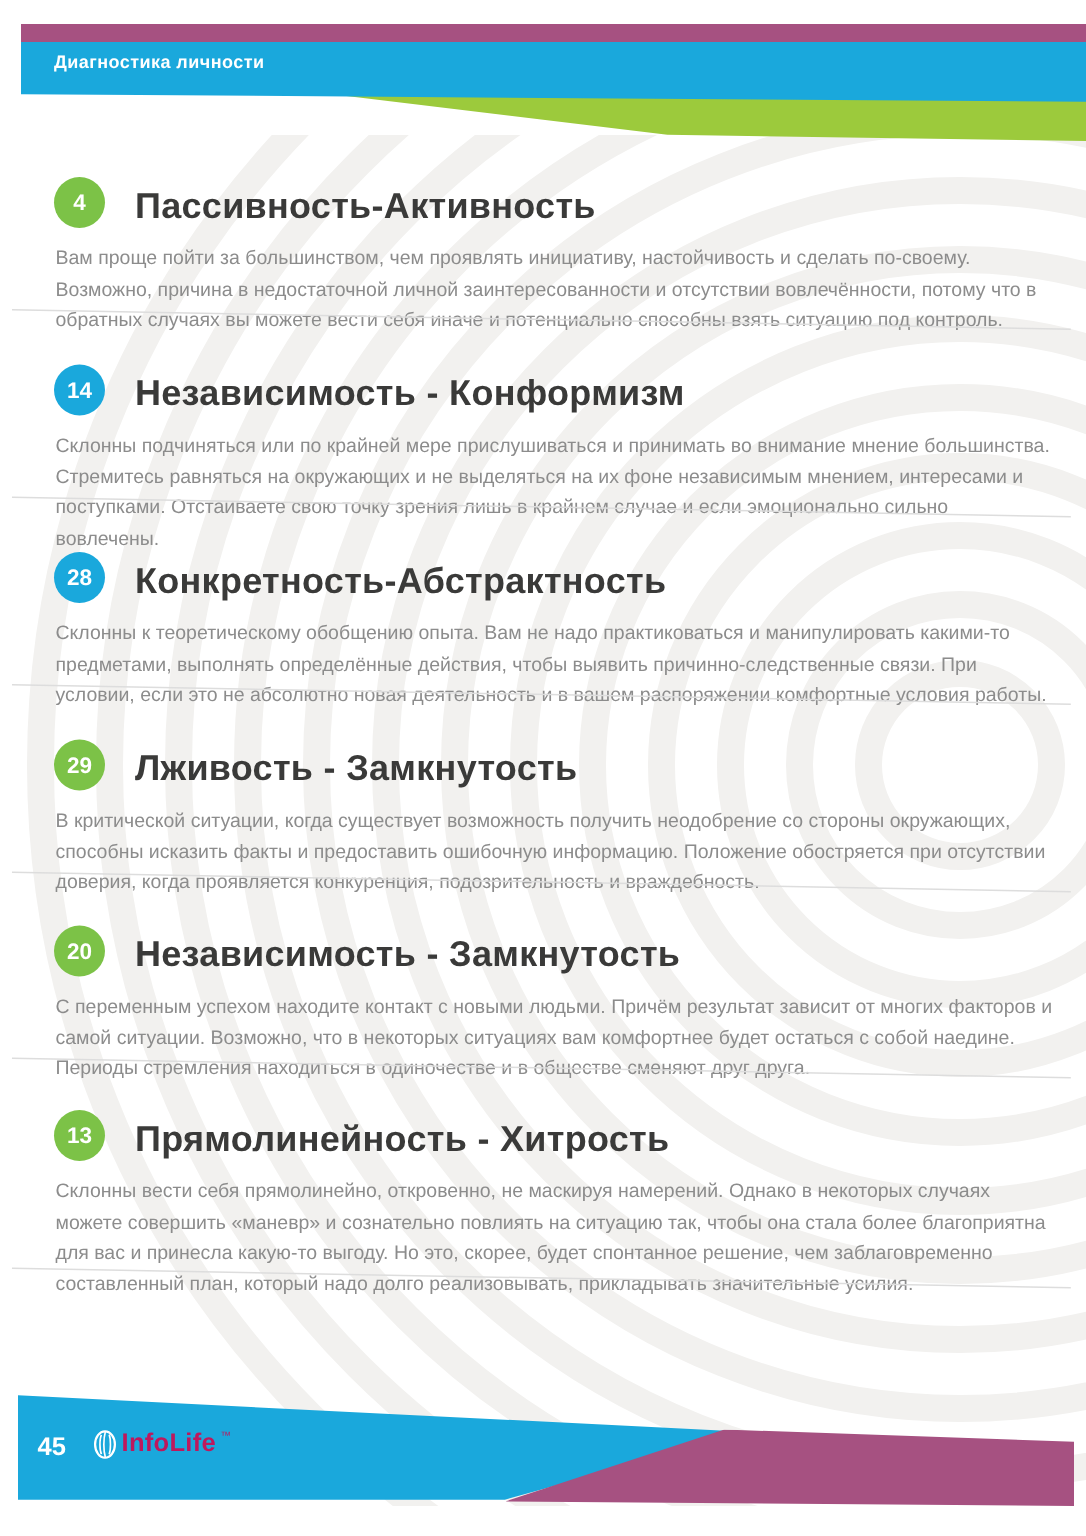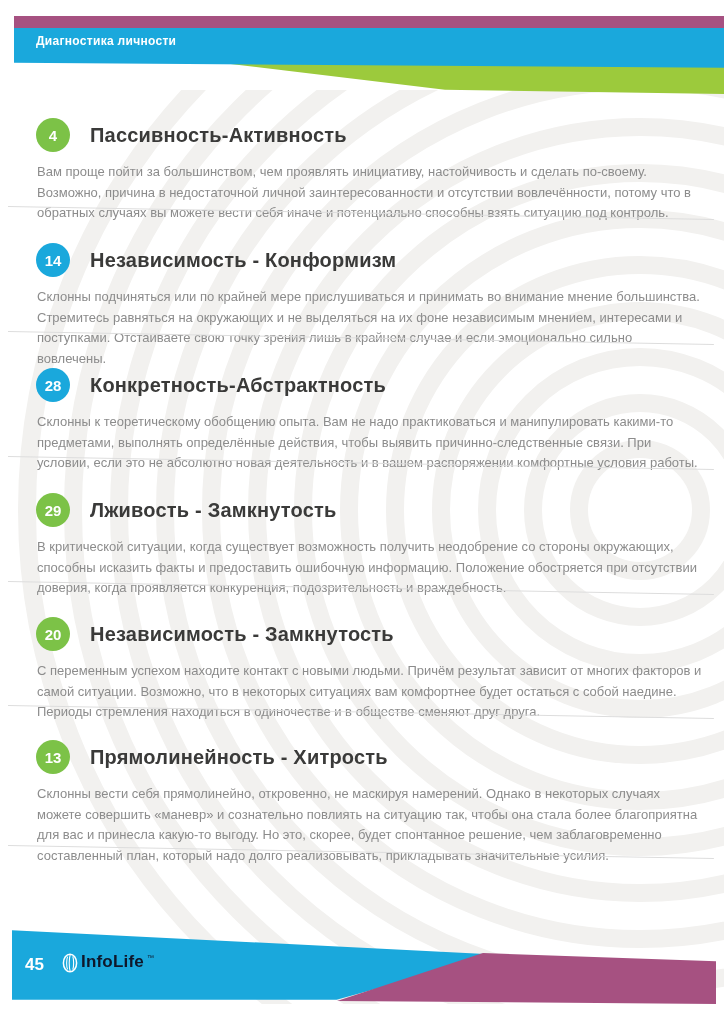--- a/index.html
+++ b/index.html
@@ -25,7 +25,7 @@
     color:#fff;font-weight:bold;font-size:15px;display:flex;align-items:center;justify-content:center;}
   .badge.green{background:var(--green-badge,#7CC247);}
   .badge.cyan{background:var(--cyan,#1AA8DC);}
-  .section-title{position:absolute;left:90px;top:6px;font-size:20px;font-weight:bold;
+  .section-title{position:absolute;left:90px;top:6px;font-size:24px;font-weight:bold;
     color:var(--title-text,#3A3A39);letter-spacing:.2px;white-space:nowrap;}
   .section-body{position:absolute;left:37px;top:44px;width:666px;font-size:13px;line-height:20.5px;
     color:var(--body-text,#8C8C8C);}

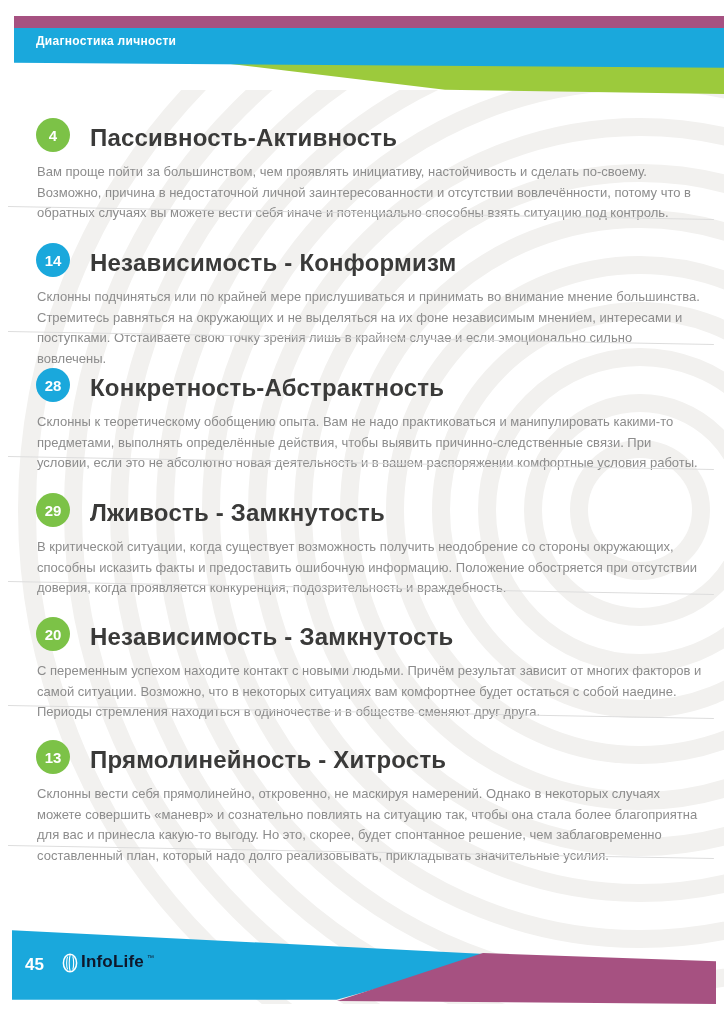--- a/index.html
+++ b/index.html
@@ -37,7 +37,7 @@
   .footer-magenta{position:absolute;left:337px;top:953px;width:379px;height:51px;background:var(--magenta,#A65181);
     clip-path:polygon(38.5% 0,100% 16%,100% 100%,0 94%);z-index:2;}
   .page-number{position:absolute;left:25px;top:955px;color:#fff;font-size:17px;font-weight:bold;z-index:3;}
-  .logo{position:absolute;left:62px;top:951px;display:flex;align-items:flex-start;gap:3px;color:#0f172a;z-index:3;}
+  .logo{position:absolute;left:62px;top:951px;display:flex;align-items:flex-start;gap:3px;color:#be185d;z-index:3;}
   .logo svg{margin-top:2px;}
   .logo-text{font-size:17px;font-weight:bold;letter-spacing:.2px;line-height:22px;}
   .logo-tm{font-size:7px;line-height:7px;margin-top:3px;}

